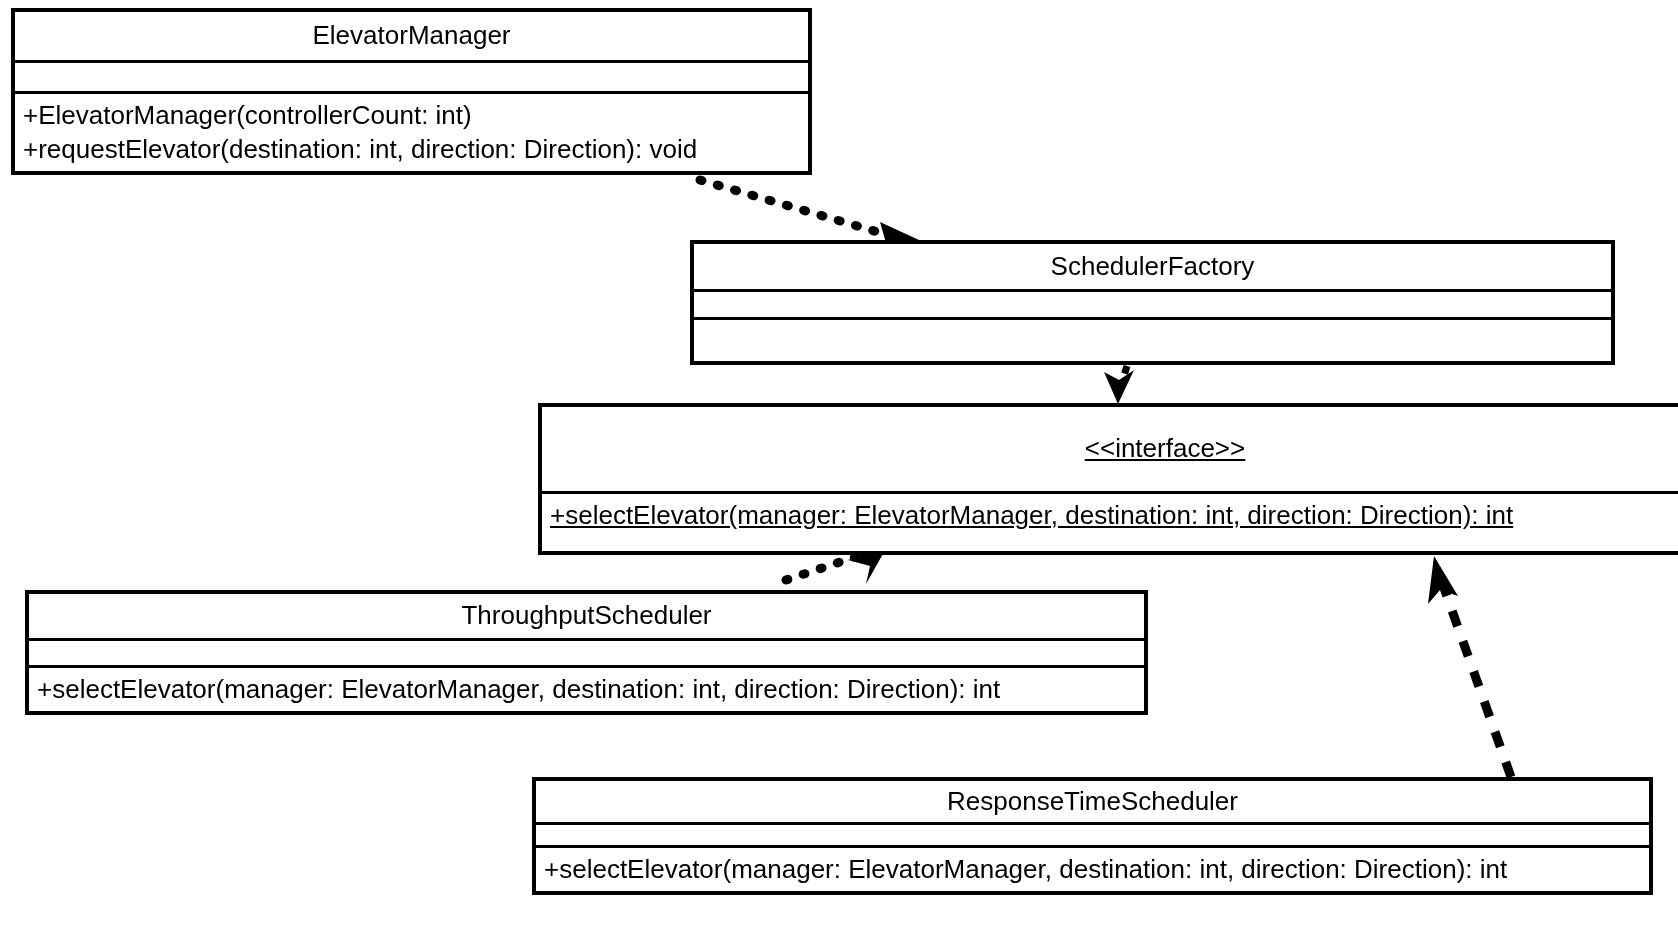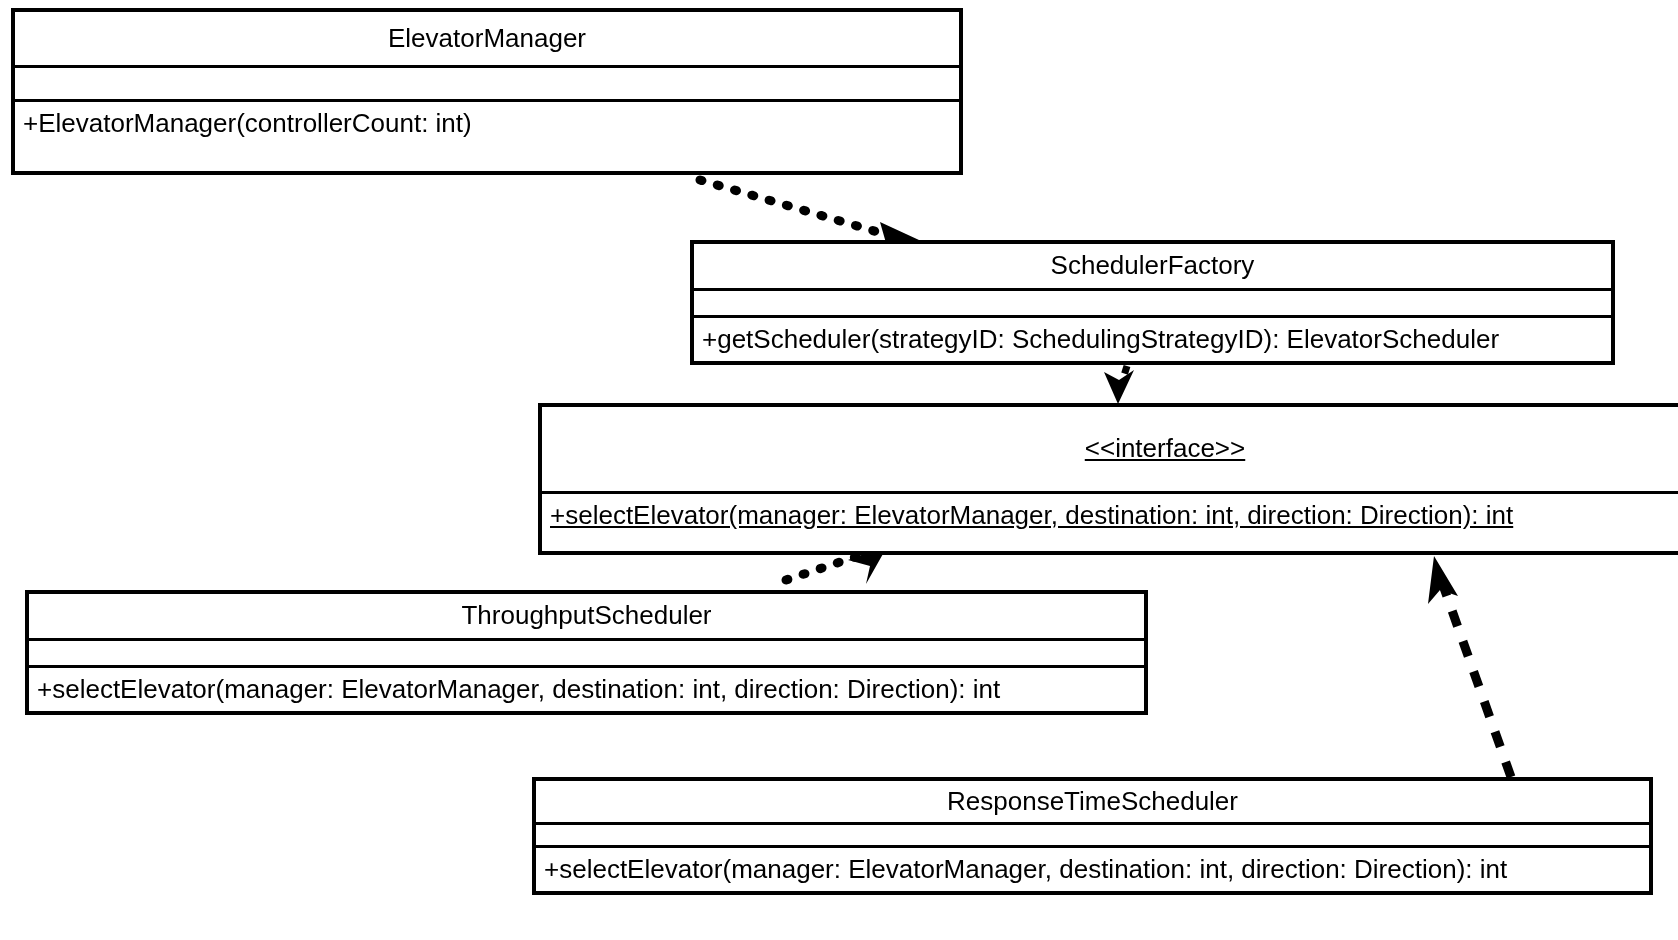--- a/index.html
+++ b/index.html
@@ -106,7 +106,7 @@
     </g>
   </svg>
 
-  <div class="uml-class" style="left:11px; top:8px; width:952px; height:167px;">
+  <div class="uml-class" style="left:11px; top:8px; width:801px; height:167px;">
     <div class="uml-name-compartment" style="height:56px;">
       <div class="uml-class-name">ElevatorManager</div>
     </div>

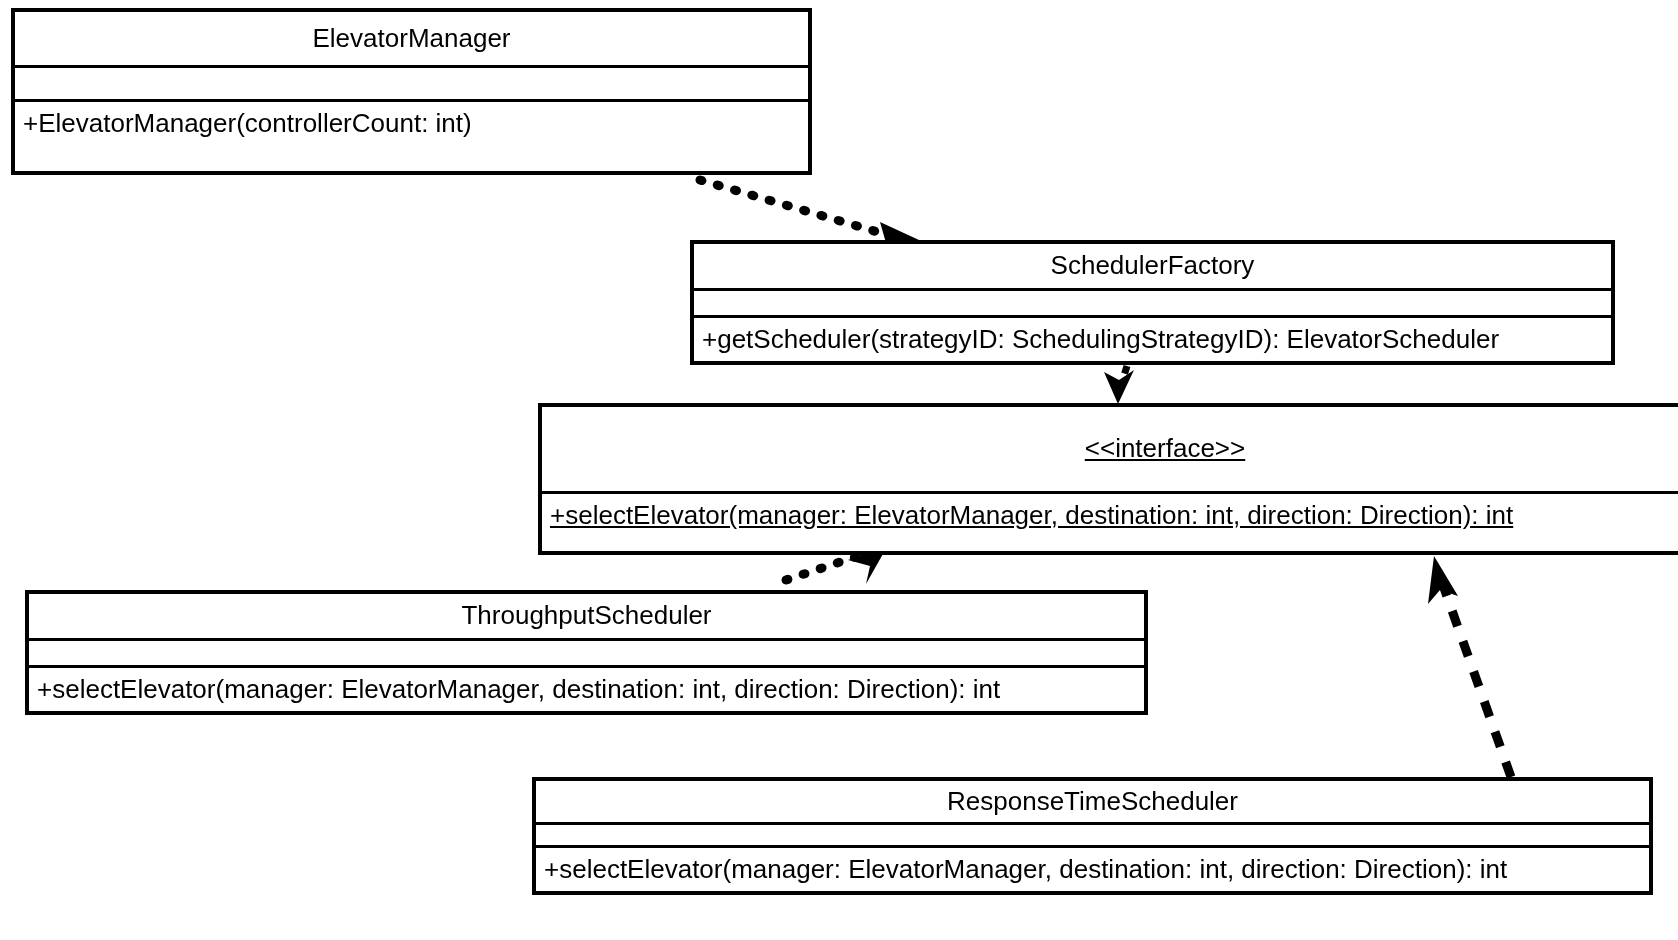--- a/index.html
+++ b/index.html
@@ -113,6 +113,7 @@
     <div class="uml-attr-compartment empty-row" style="height:34px;"></div>
     <div class="uml-op-compartment">
       <div class="uml-operation">+ElevatorManager(controllerCount: int)</div>
+      <div class="uml-operation">+requestElevator(destination: int, direction: Direction): void</div>
     </div>
   </div>
 

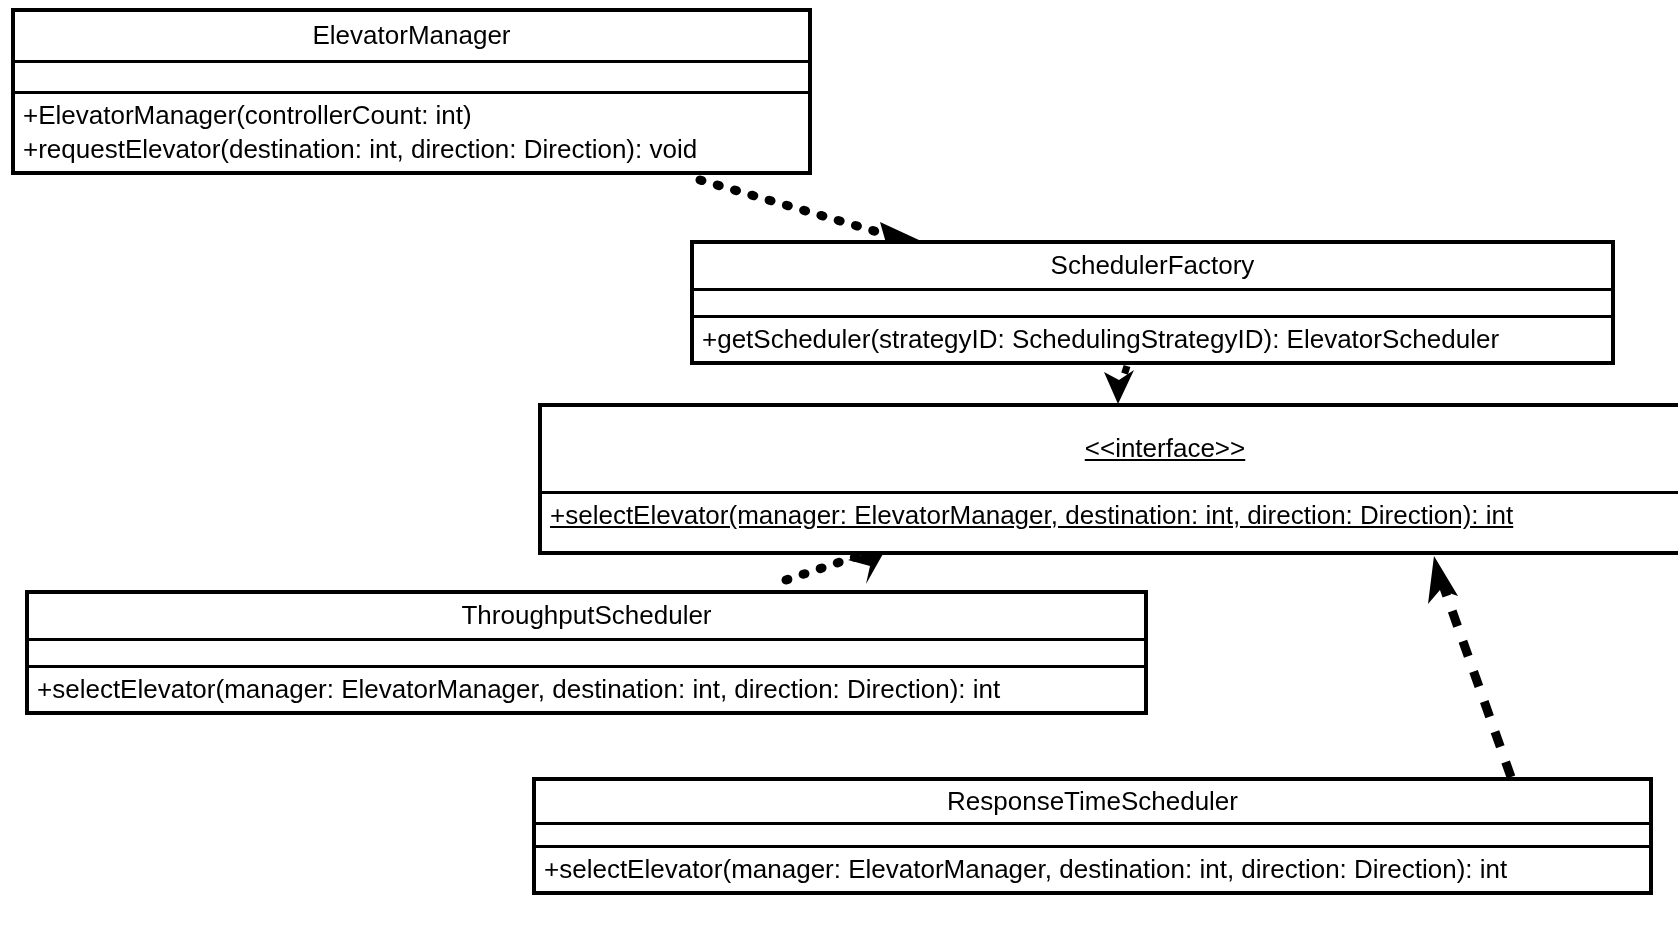--- a/index.html
+++ b/index.html
@@ -122,9 +122,6 @@
       <div class="uml-class-name">SchedulerFactory</div>
     </div>
     <div class="uml-attr-compartment empty-row" style="height:28px;"></div>
-    <div class="uml-op-compartment">
-      <div class="uml-operation">+getScheduler(strategyID: SchedulingStrategyID): ElevatorScheduler</div>
-    </div>
   </div>
 
   <div class="uml-class" style="left:538px; top:403px; width:1254px; height:152px;text-decoration:underline;">

